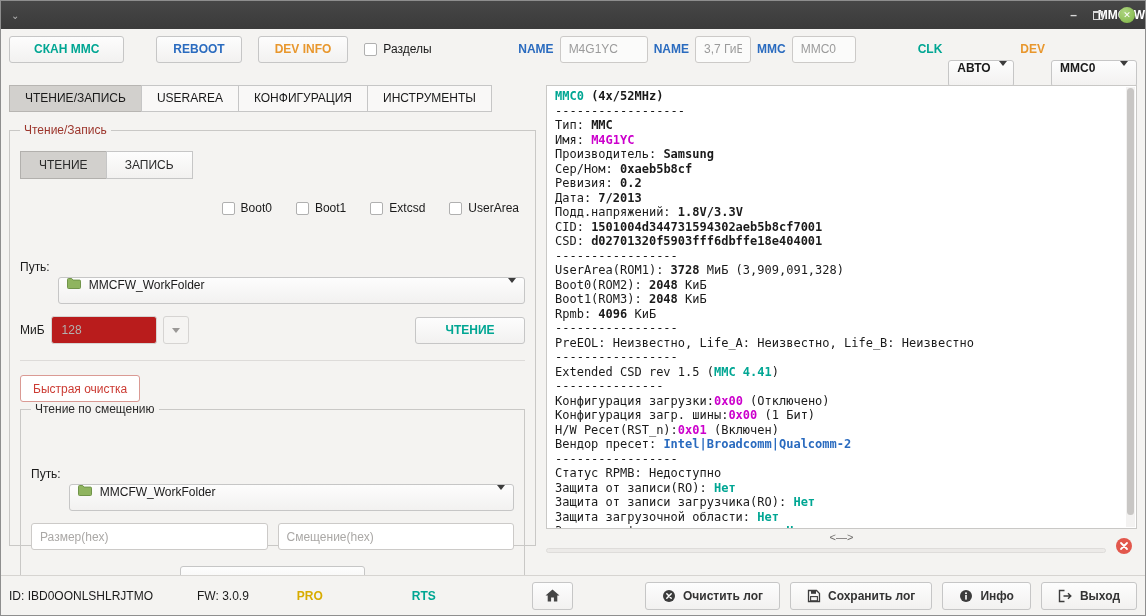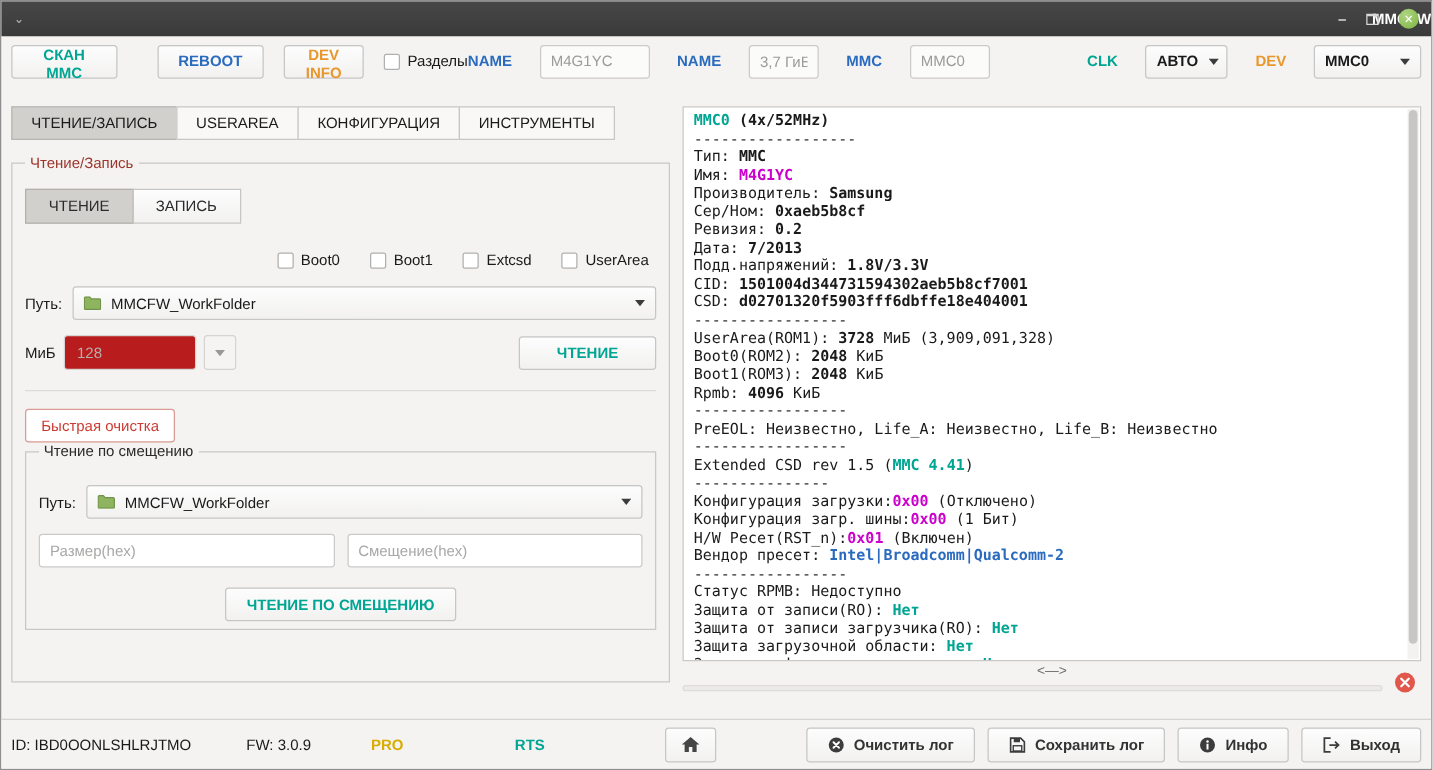--- a/index.html
+++ b/index.html
@@ -24,7 +24,7 @@
   .mr-lg { margin-right:32px; } .mr-md { margin-right:16px; }
   .check { display:inline-flex; align-items:center; gap:6px; cursor:pointer; }
   .box { width:13px; height:13px; background:#fff; border:1px solid #b0b0b0; border-radius:2px; display:inline-block; }
-  .tb-right { margin-left:auto; display:flex; align-items:center; gap:22px; }
+  .tb-right { margin-left:auto; display:flex; align-items:center; gap:6px; }
   .lbl-strong { font-weight:bold; }
   .tb-input { height:27px; border:1px solid #cccac8; border-radius:3px; background:#fbfbfa; color:#9b9b9b; padding:0 8px; font-family:inherit; font-size:12px; }
   .w-name { width:88px; } .w-size { width:56px; } .w-mmc { width:64px; }

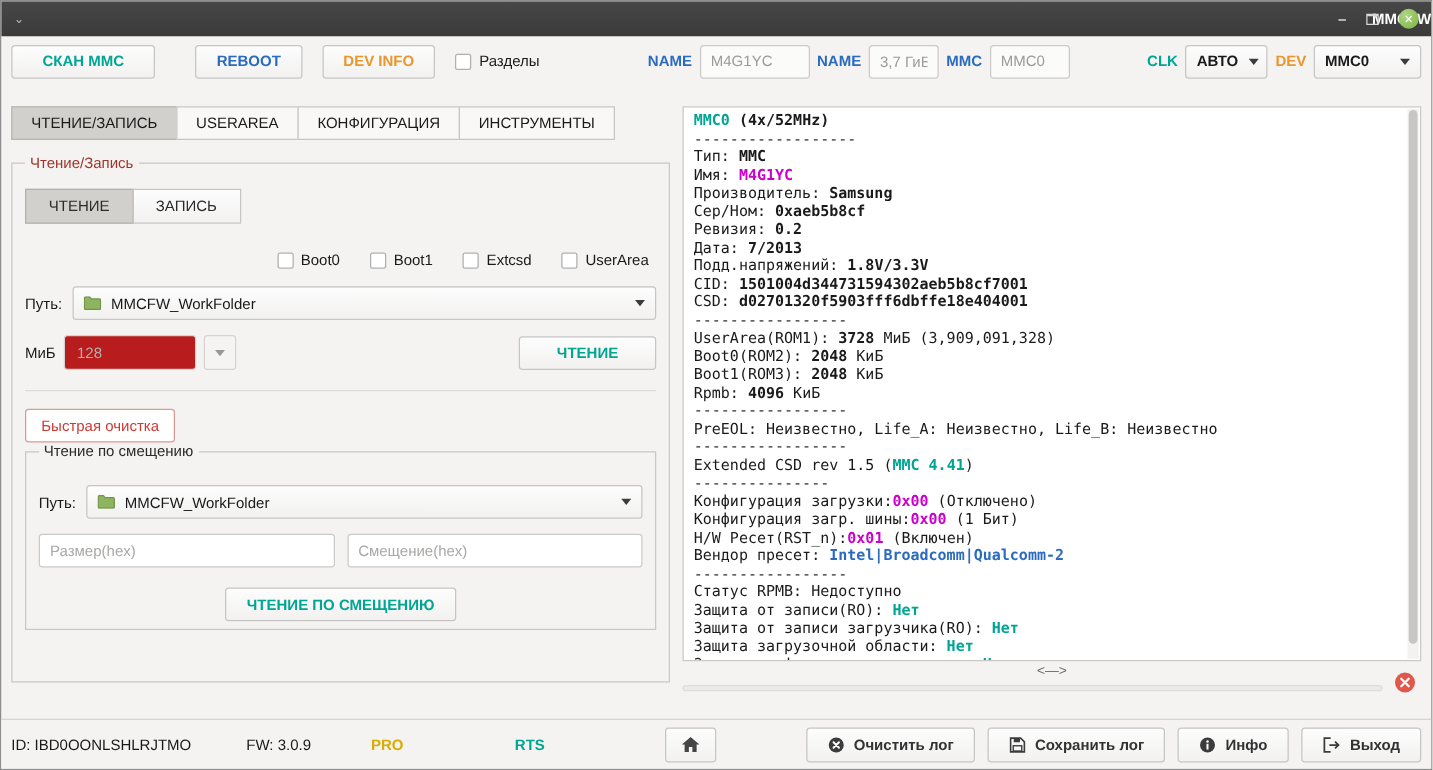--- a/index.html
+++ b/index.html
@@ -28,7 +28,7 @@
   .lbl-strong { font-weight:bold; }
   .tb-input { height:27px; border:1px solid #cccac8; border-radius:3px; background:#fbfbfa; color:#9b9b9b; padding:0 8px; font-family:inherit; font-size:12px; }
   .w-name { width:88px; } .w-size { width:56px; } .w-mmc { width:64px; }
-  .combo { display:flex; align-items:center; height:27px; background:linear-gradient(#fdfdfd,#f2f1f0); border:1px solid #c6c6c6; border-radius:3px; padding:0 8px; gap:8px; cursor:pointer; }
+  .combo { display:flex; align-items:flex-start; height:27px; background:linear-gradient(#fdfdfd,#f2f1f0); border:1px solid #c6c6c6; border-radius:3px; padding:0 8px; gap:8px; cursor:pointer;margin-top:48px; }
   .combo.bold { font-weight:bold; }
   .arr { width:0; height:0; border-left:4px solid transparent; border-right:4px solid transparent; border-top:5px solid #3c3c3c; margin-left:auto; }
   .w-clk { width:66px; } .w-dev { width:86px; }

